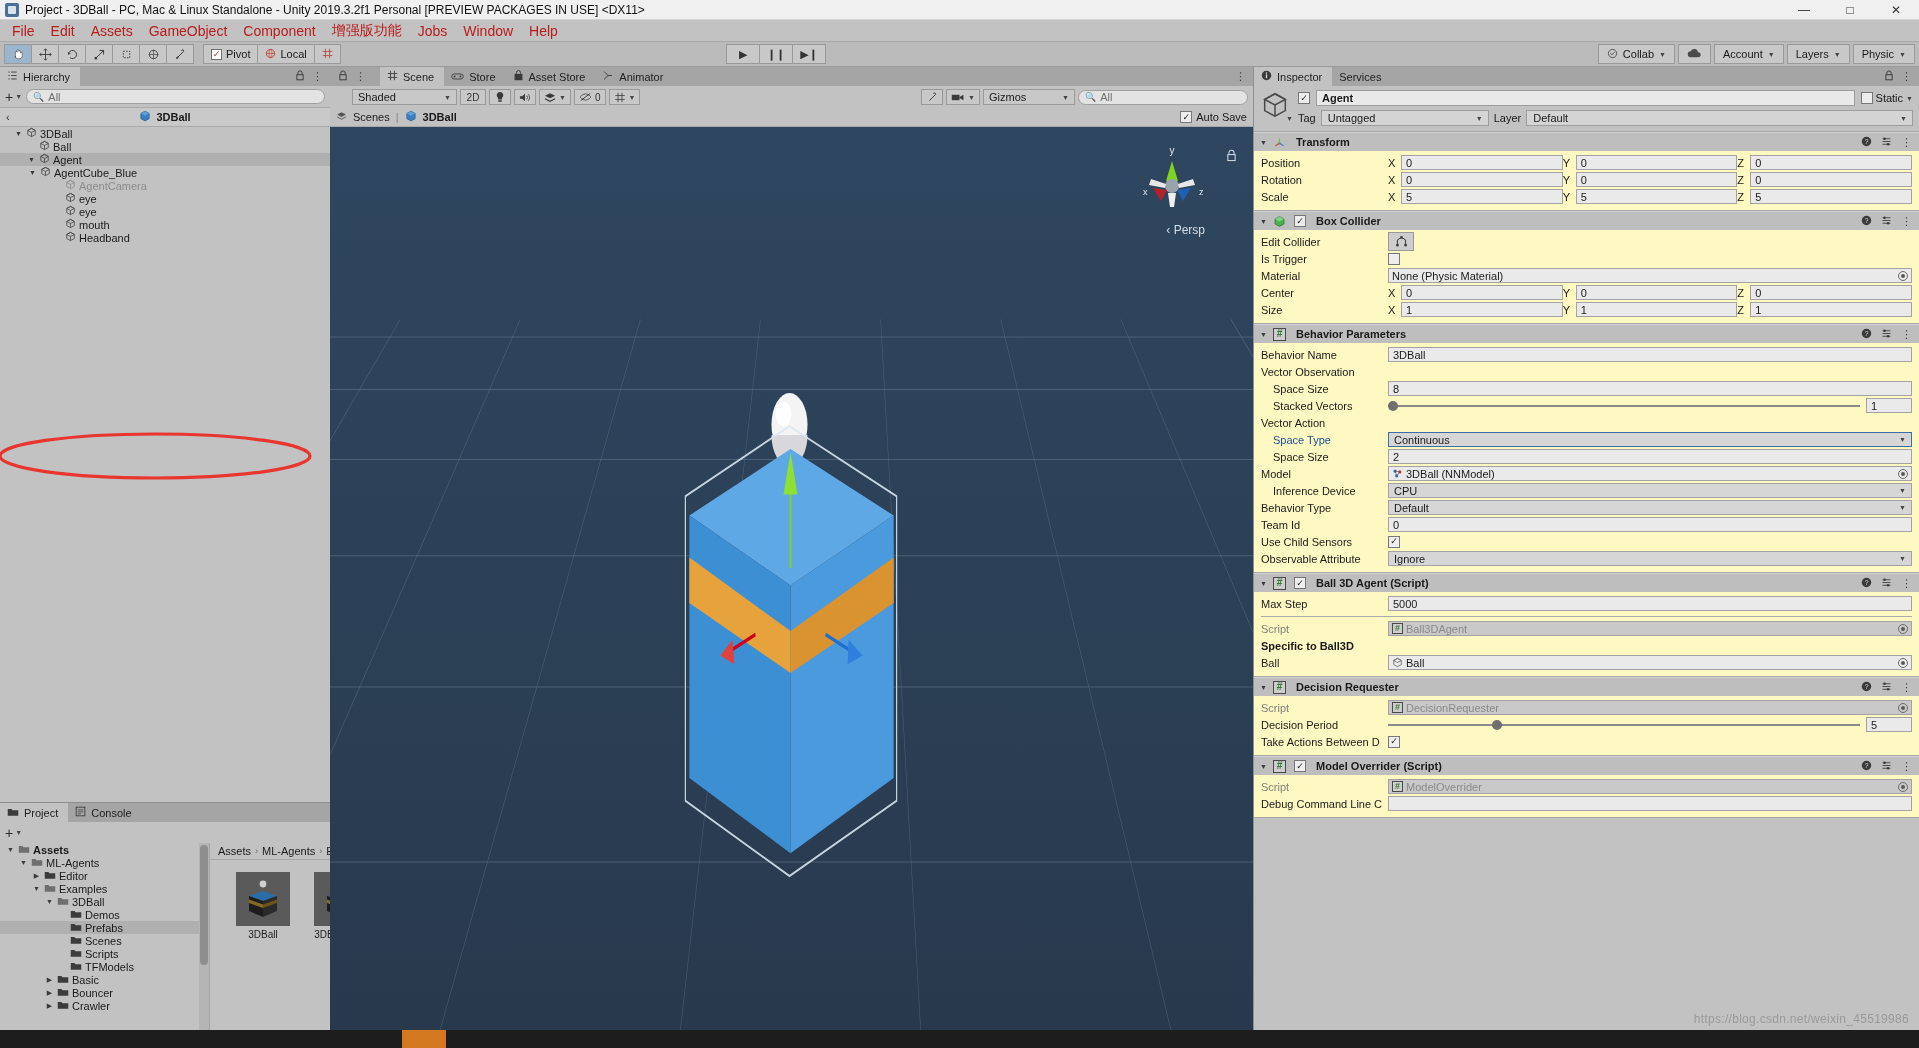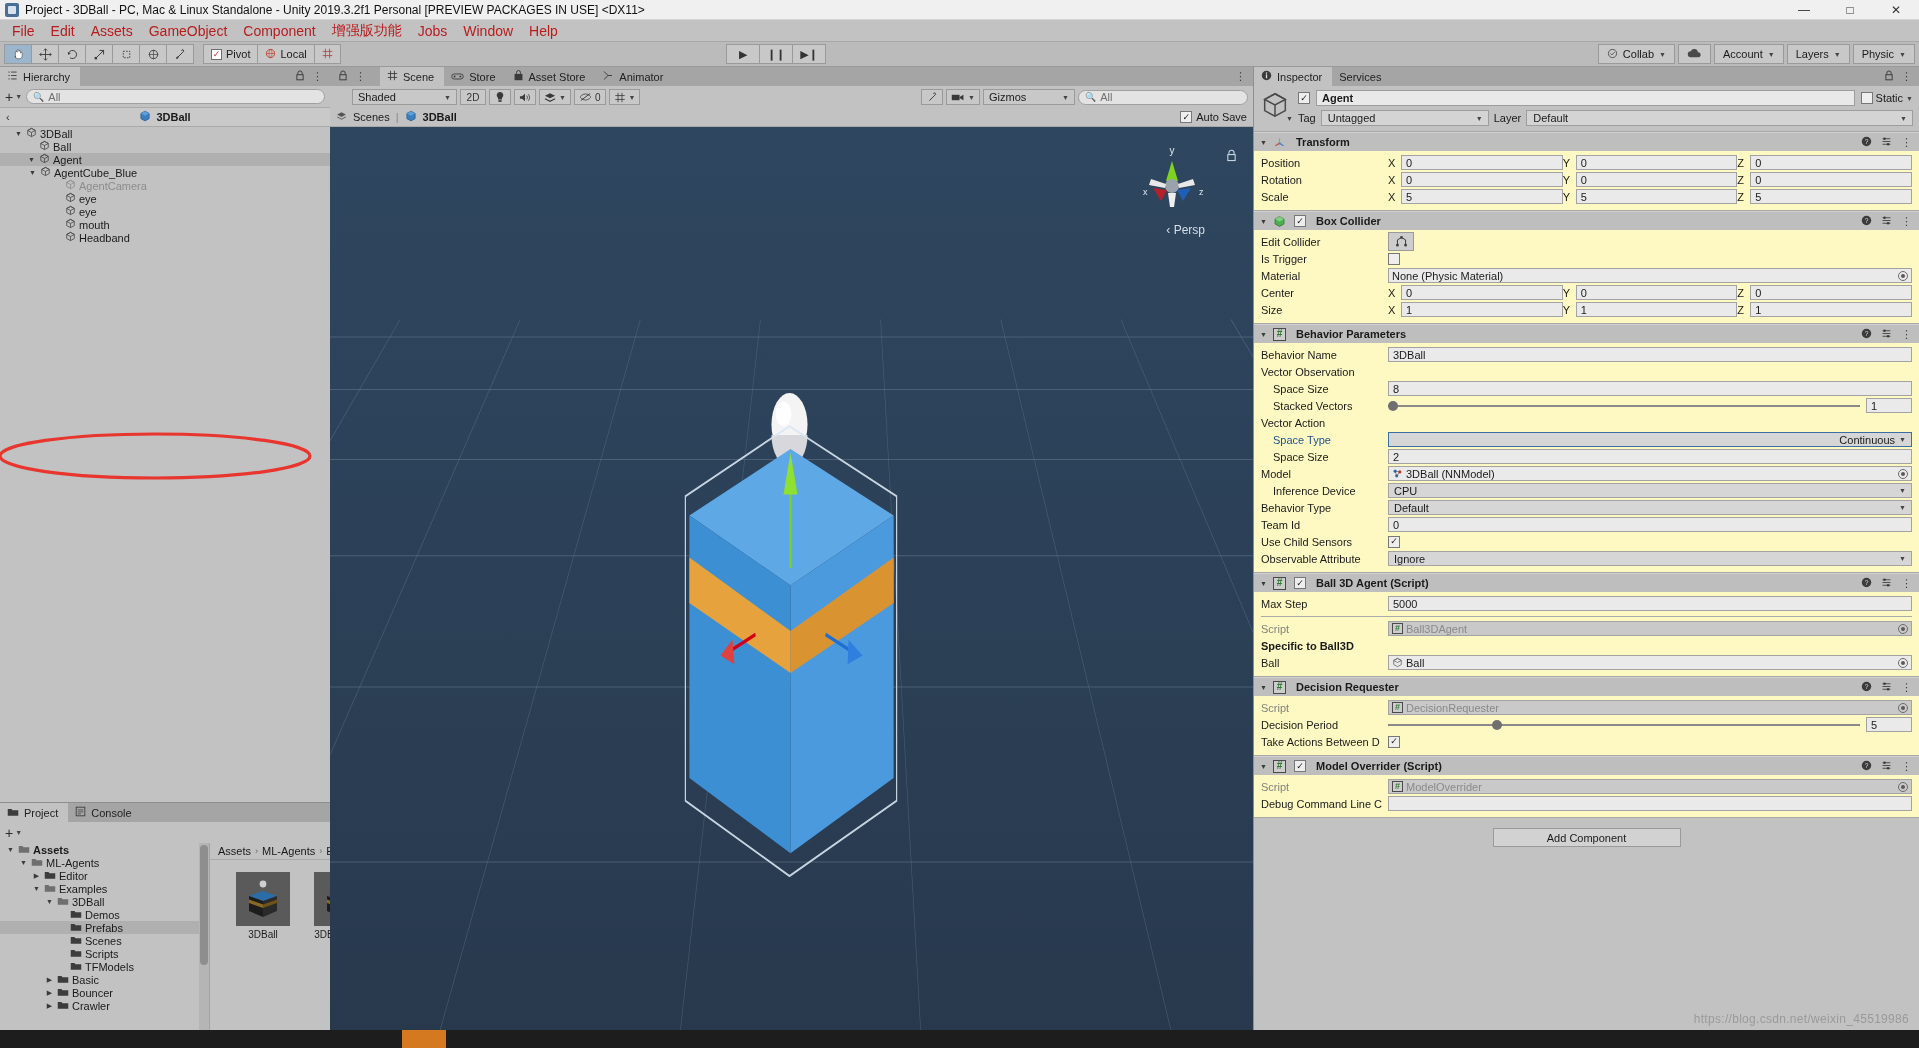--- a/index.html
+++ b/index.html
@@ -241,7 +241,7 @@
     height: 15px; background: #d6d6d6; border: 1px solid #a3a3a3; flex: 1;
     display: flex; align-items: center; padding: 0 16px 0 5px; font-size: 11px; position: relative;
   }
-  .ddfull.hl { border-color: #3b6ea5; justify-content: flex-end; }
+  .ddfull.hl { border-color: #3b6ea5; }
   .ddfull .caret { position: absolute; right: 5px; }
   .sliderrow { flex: 1; display: flex; align-items: center; gap: 6px; }
   .srow-track { flex: 1; height: 2px; background: #8a8a8a; position: relative; }

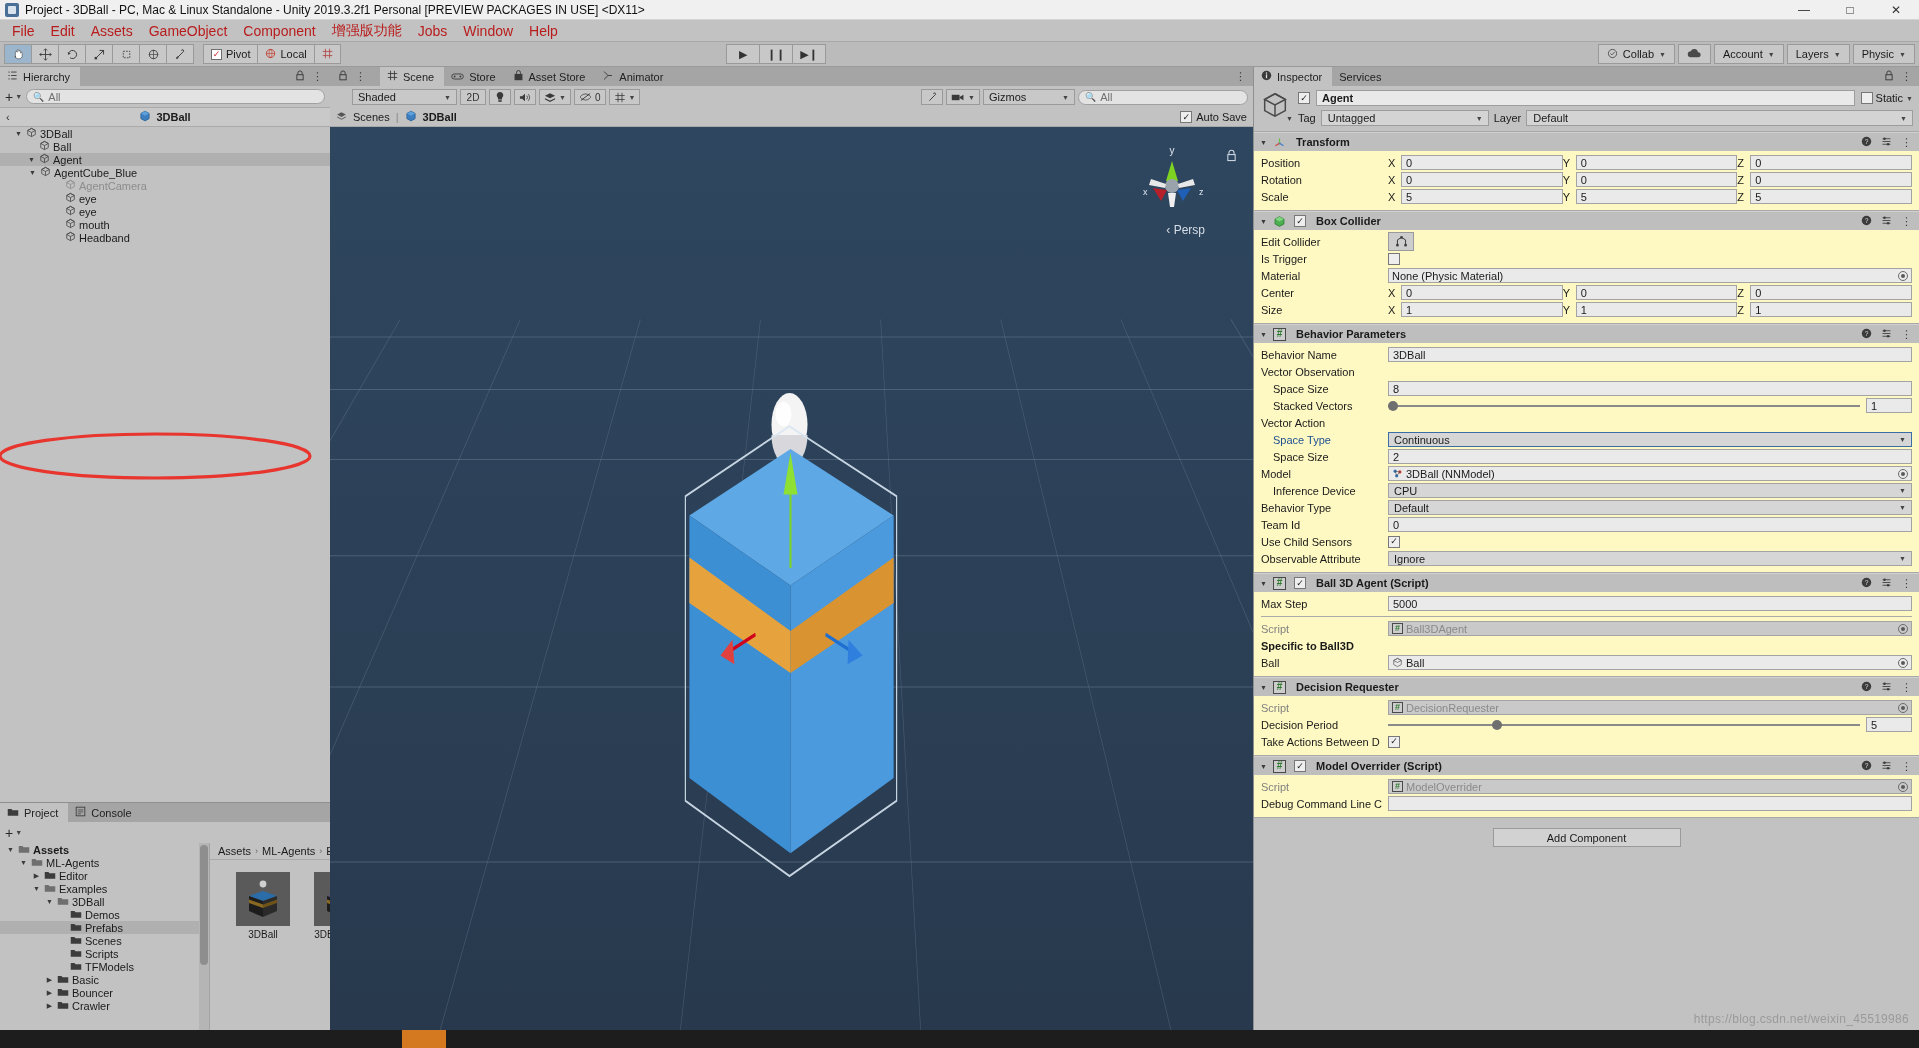--- a/index.html
+++ b/index.html
@@ -1531,11 +1531,6 @@
                 </div>
               </div>
             </div>
-            <div class="addcomp-wrap">
-              <div class="addcomp">
-                <span>Add Component</span>
-              </div>
-            </div>
           </div>
       </div>
 

